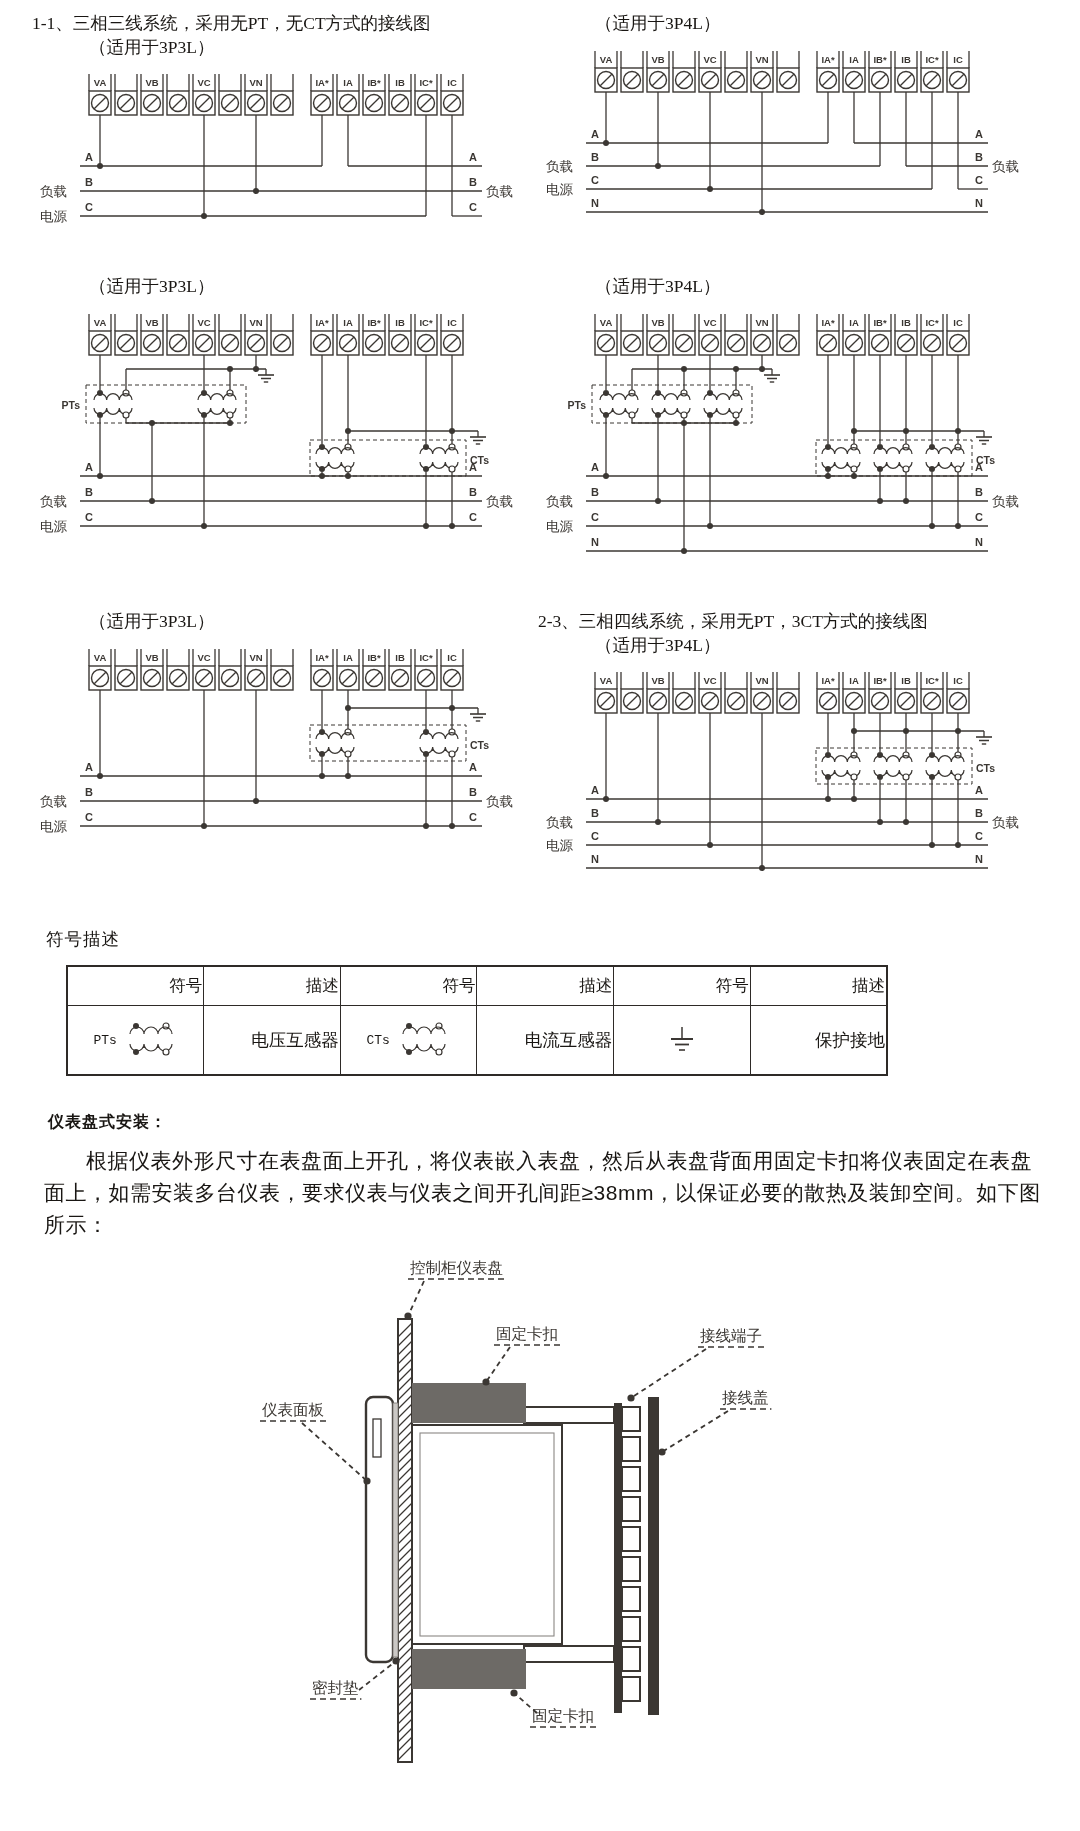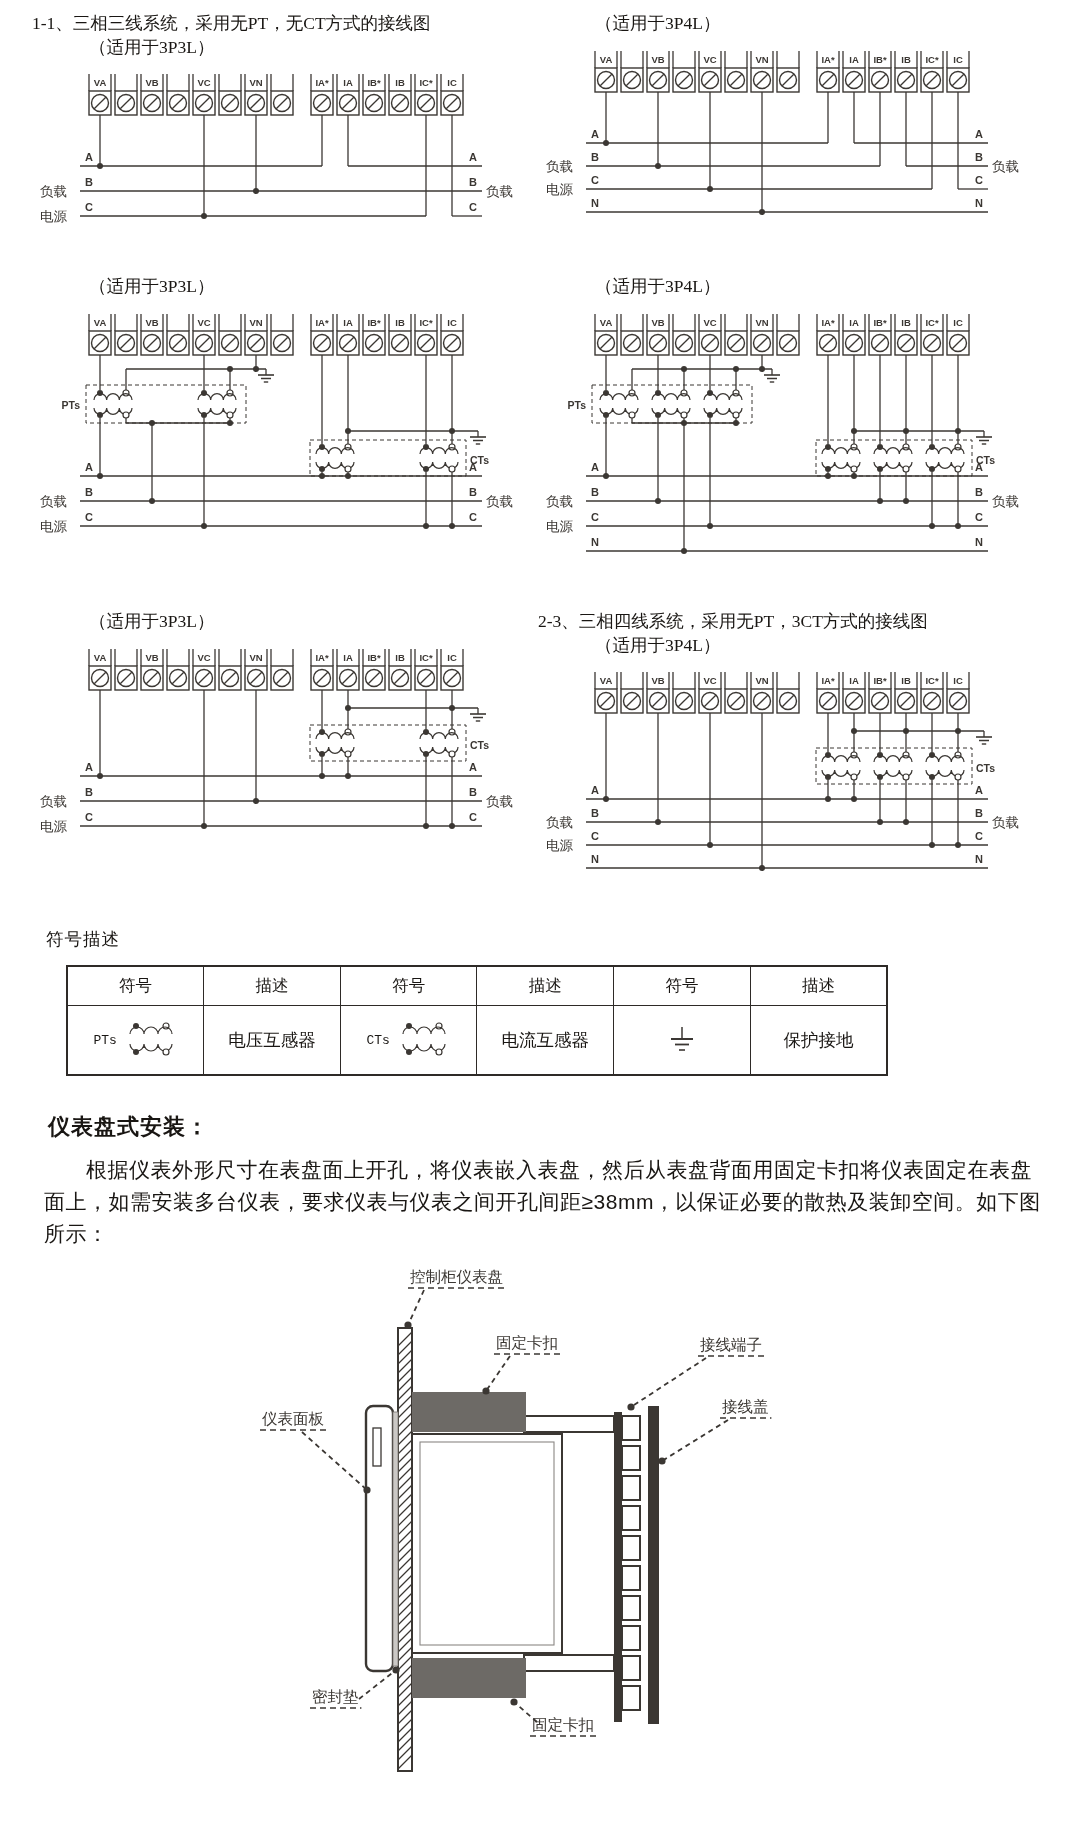--- a/index.html
+++ b/index.html
@@ -12,7 +12,7 @@
   svg.wiring{display:block;margin-top:12px;}
   .sym-heading{font-family:"Liberation Serif",serif;font-size:17.5px;margin:34px 0 14px 26px;letter-spacing:1px;}
   table.symbols{border-collapse:collapse;table-layout:fixed;width:822px;margin-left:46px;border:2.6px solid #2e2a27;}
-  table.symbols th, table.symbols td{border:1.5px solid #2e2a27;text-align:center;vertical-align:middle;}
+  table.symbols th, table.symbols td{border:1.5px solid #2e2a27;text-align:right;vertical-align:middle;}
   table.symbols th{font-family:"Liberation Serif",serif;font-weight:400;font-size:16.5px;height:36px;}
   table.symbols td{font-family:"Liberation Serif",serif;font-size:17.5px;height:66px;}
   .symcell{display:flex;align-items:center;justify-content:center;gap:3px;}

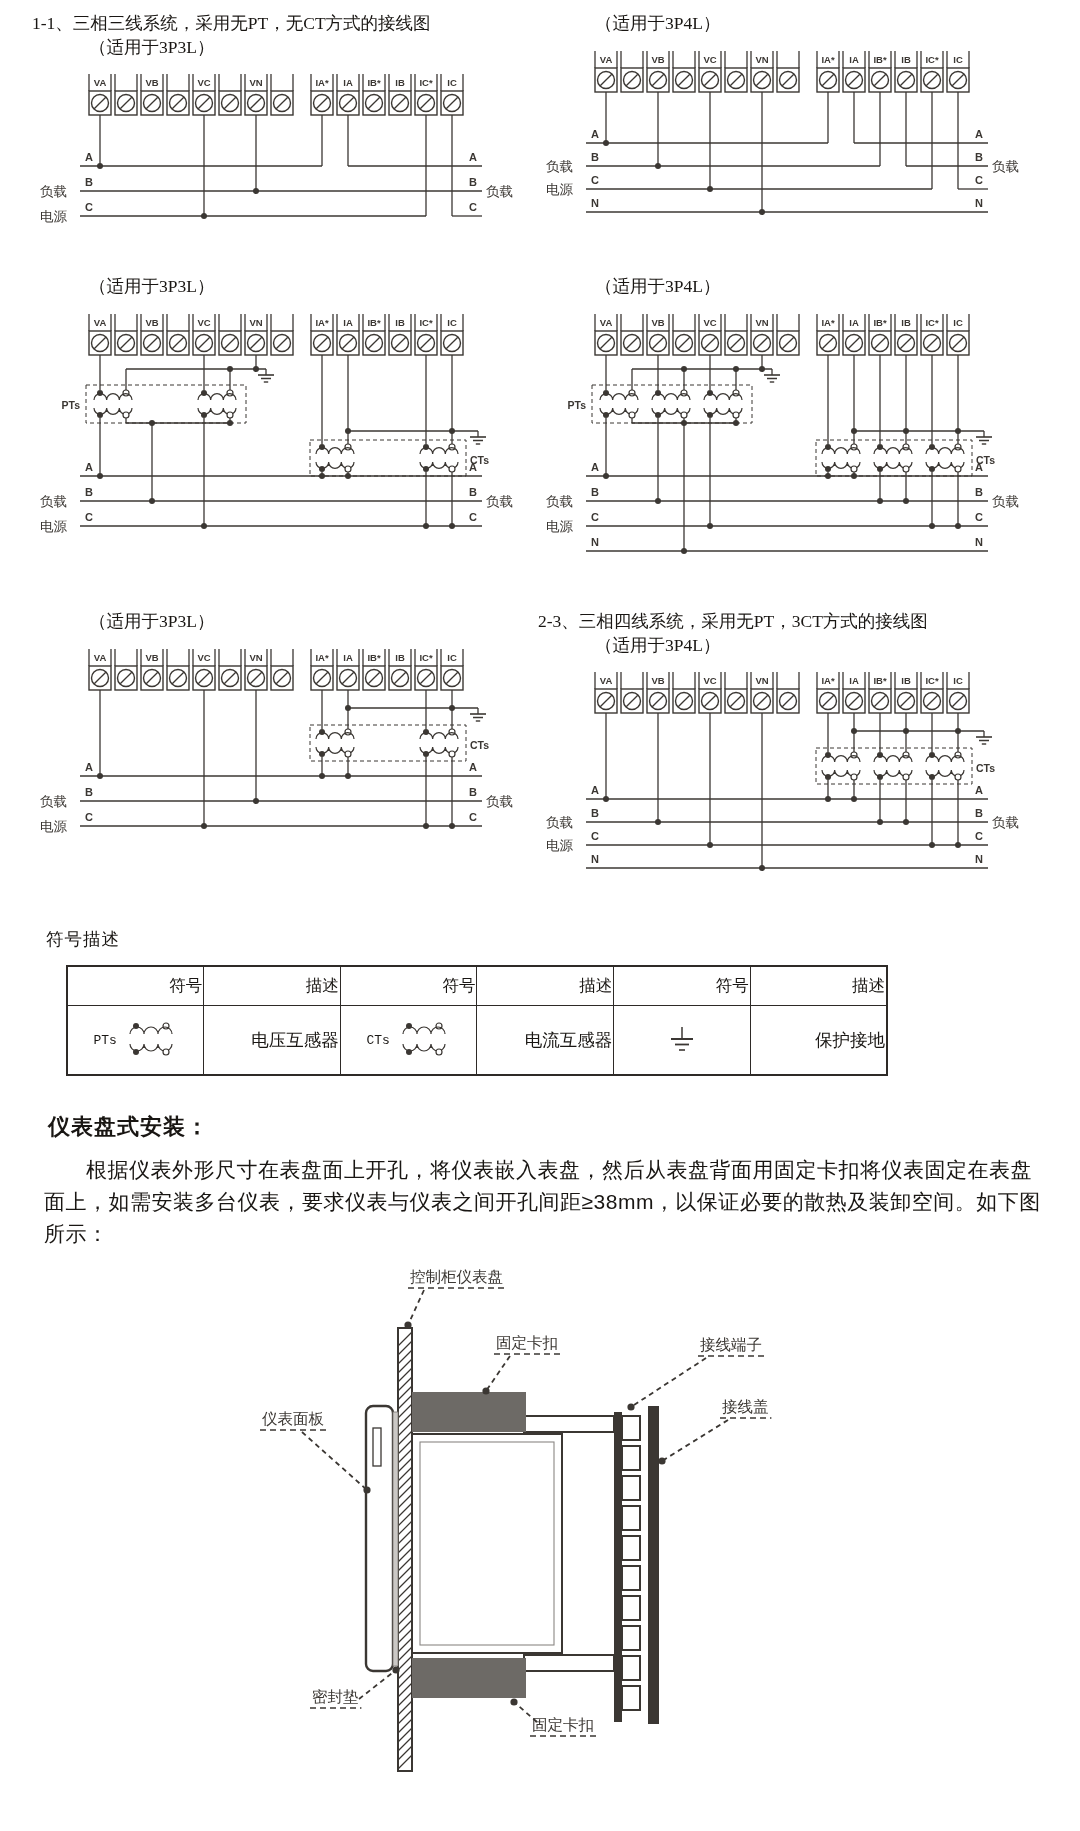--- a/index.html
+++ b/index.html
@@ -17,7 +17,7 @@
   table.symbols td{font-family:"Liberation Serif",serif;font-size:17.5px;height:66px;}
   .symcell{display:flex;align-items:center;justify-content:center;gap:3px;}
   .sym-label{font-family:"Liberation Mono",monospace;font-size:13px;}
-  .install-heading{font-size:22px;font-weight:700;margin:36px 0 12px 28px;letter-spacing:1px;}
+  .install-heading{font-size:16px;font-weight:700;margin:36px 0 12px 28px;letter-spacing:1px;}
   .install-para{font-size:21px;line-height:1.52;margin:0 14px 16px 24px;text-indent:2em;letter-spacing:0.5px;}
   .install-figure{margin-left:208px;}
 </style>

